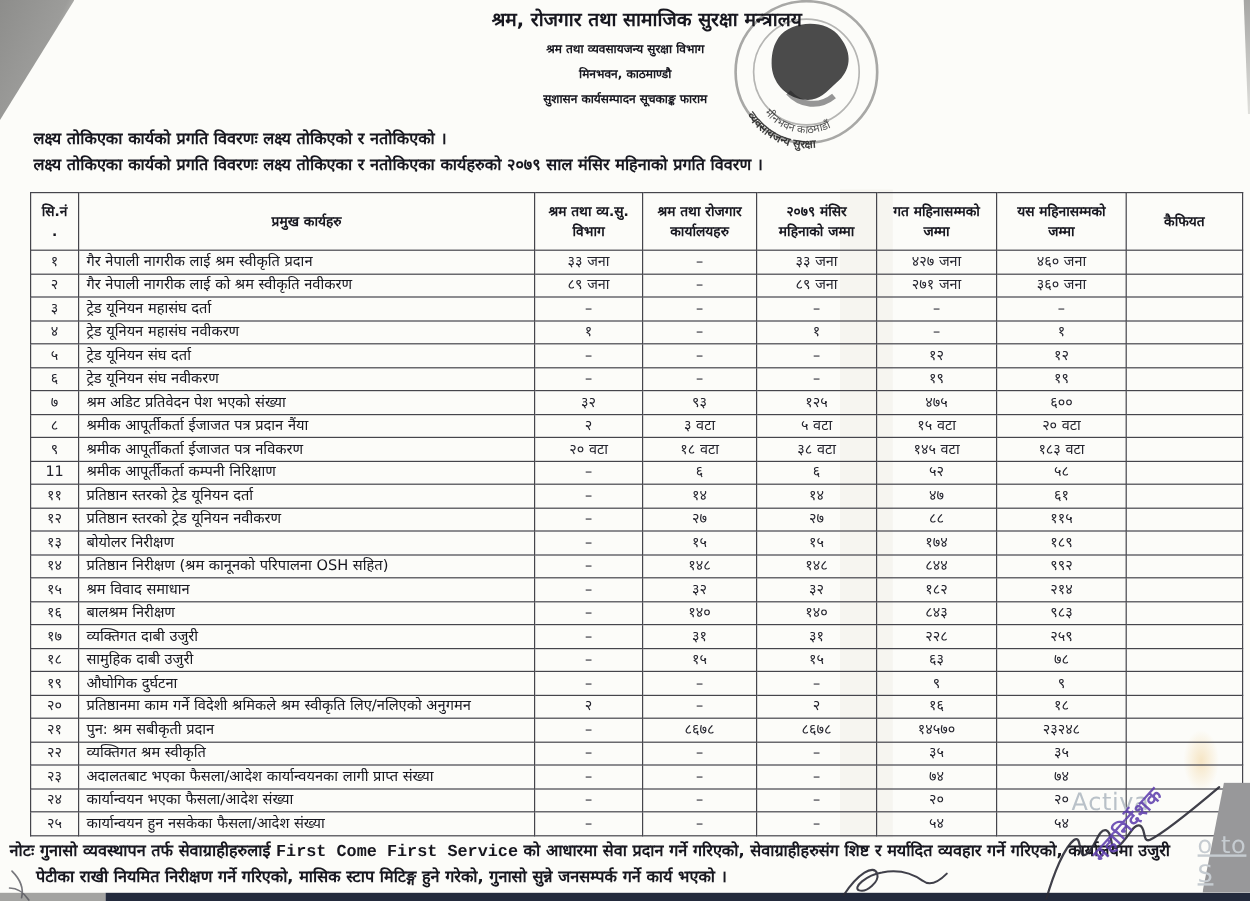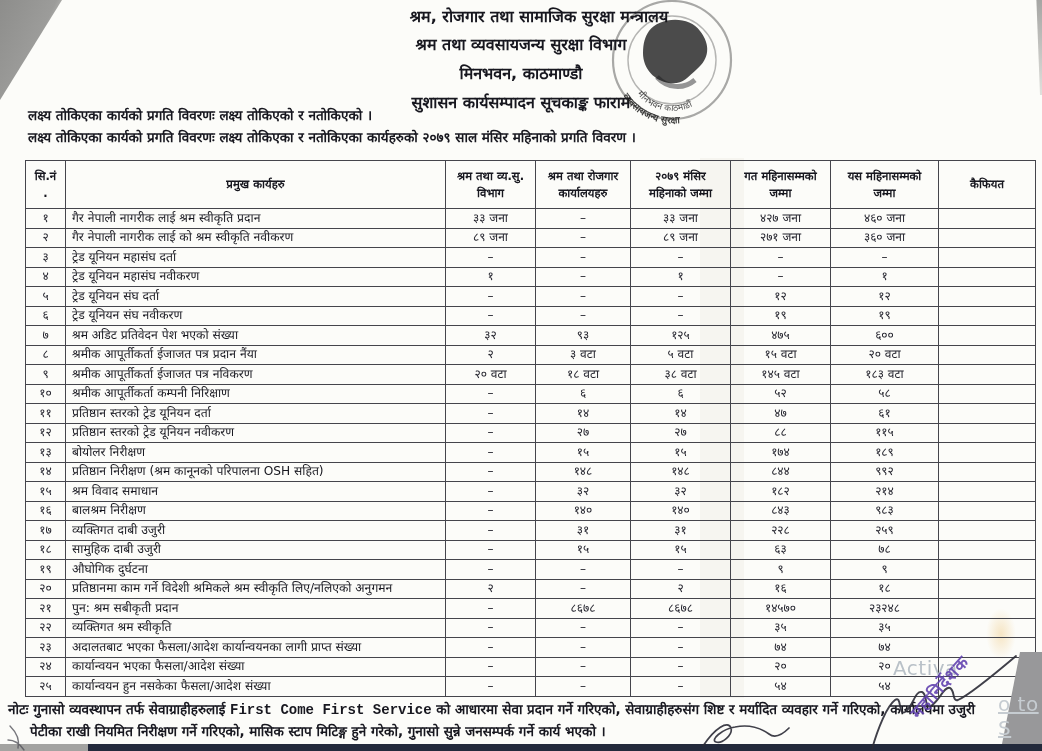--- a/index.html
+++ b/index.html
@@ -25,7 +25,7 @@
   
   .doc-header { position:absolute; top:5px; left:0; width:100%; text-align:center; z-index:1; }
   .h1 { font-size:16px; font-weight:700; margin-bottom:6px;padding-left:36px; }
-  .h2,.h3,.h4 { font-size:16px; font-weight:700; margin-bottom:7px; }
+  .h2,.h3,.h4 { font-size:10px; font-weight:700; margin-bottom:7px; }
   .seal { position:absolute; left:597px; top:-3px; z-index:3; }
   .subtitle { position:absolute; left:28px; font-size:13.5px; font-weight:600; }
   .s1 { top:106px; } .s2 { top:128px; }

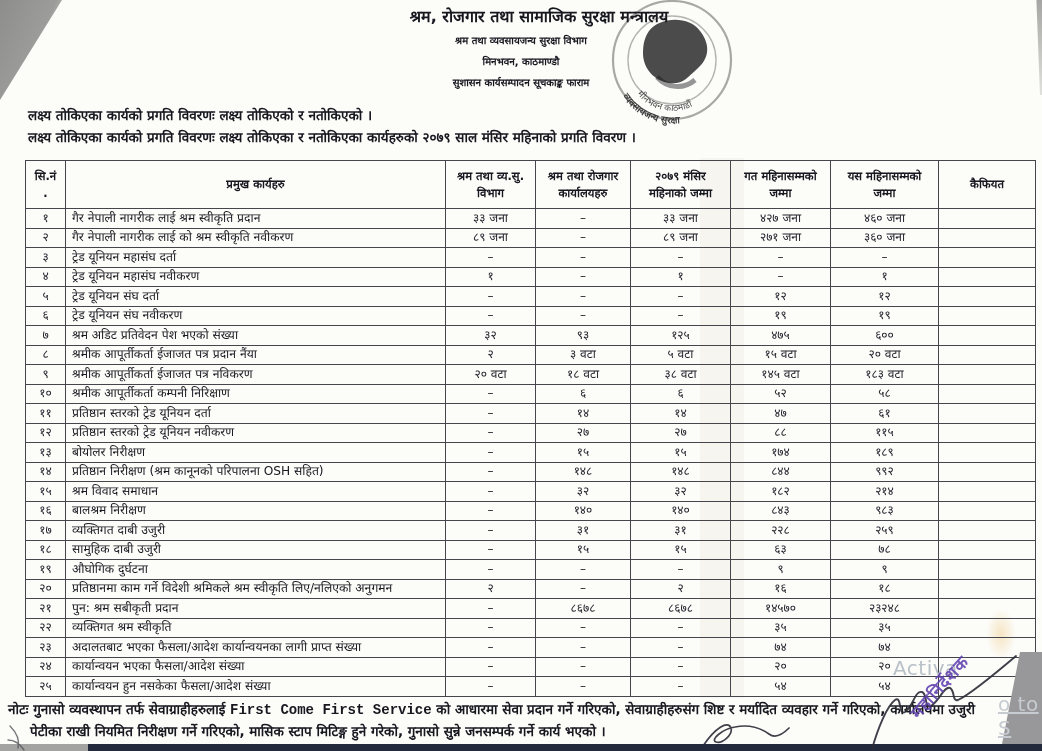--- a/index.html
+++ b/index.html
@@ -214,7 +214,7 @@
           <td class="c7"></td>
         </tr>
         <tr>
-          <td class="c0">१०</td>
+          <td class="c0">11</td>
           <td class="c1">श्रमीक आपूर्तीकर्ता कम्पनी निरिक्षाण</td>
           <td class="c2">–</td>
           <td class="c3">६</td>

